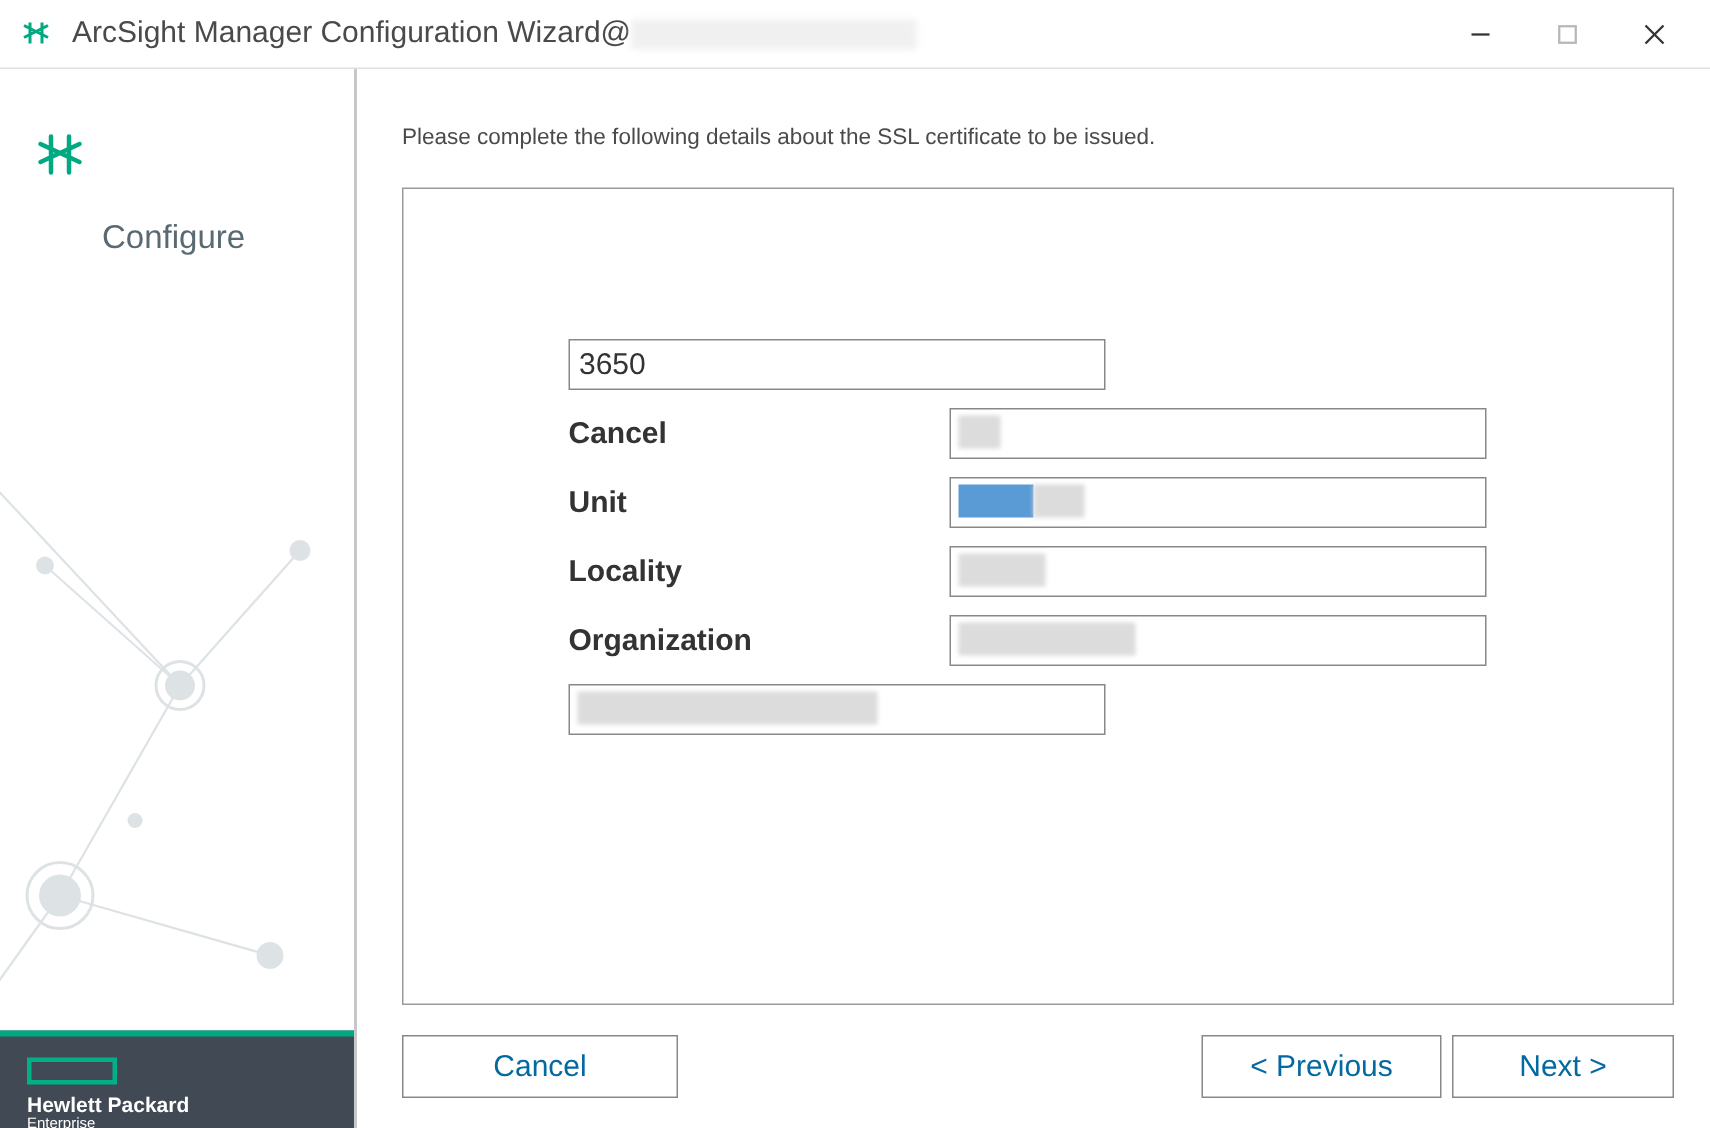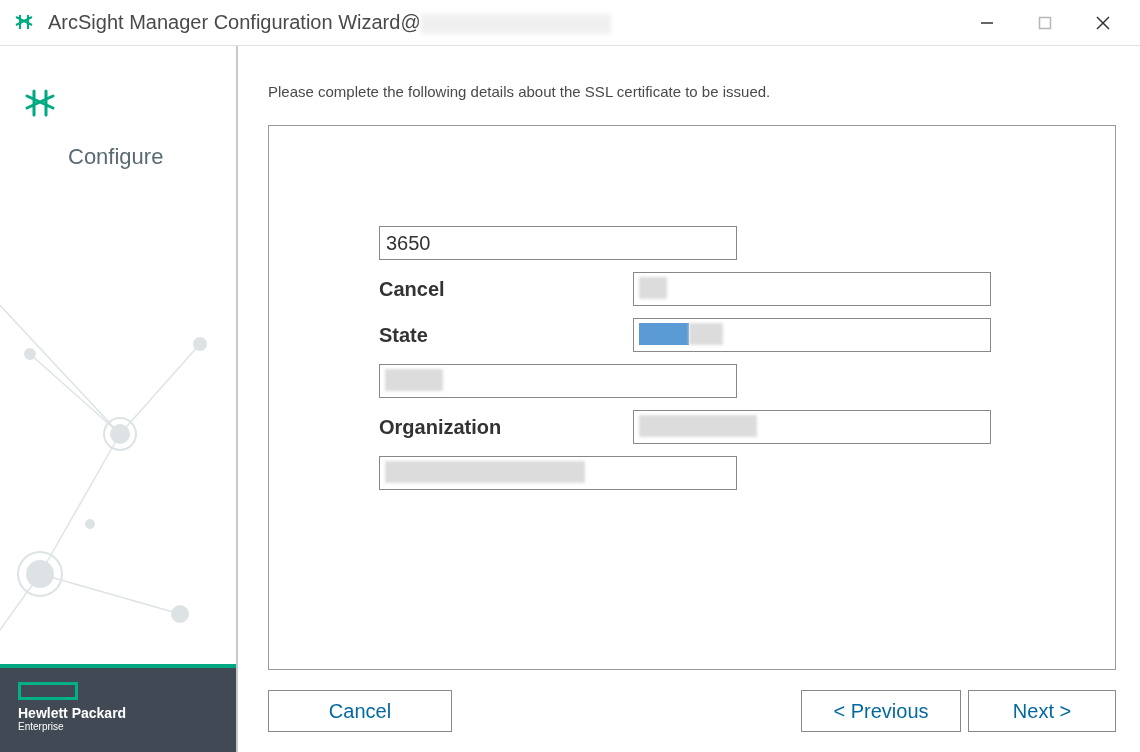--- a/index.html
+++ b/index.html
@@ -304,7 +304,7 @@
       </div>
 
       <div class="form-row">
-        <span class="form-label">State</span>
+        <span class="form-label">Unit</span>
         <div class="input-wrap">
           <input class="form-input redacted" type="text" value="" style="">
           <div class="redact-box sel-highlight" style="width:50px;background:#5b9bd5;filter:none"></div>

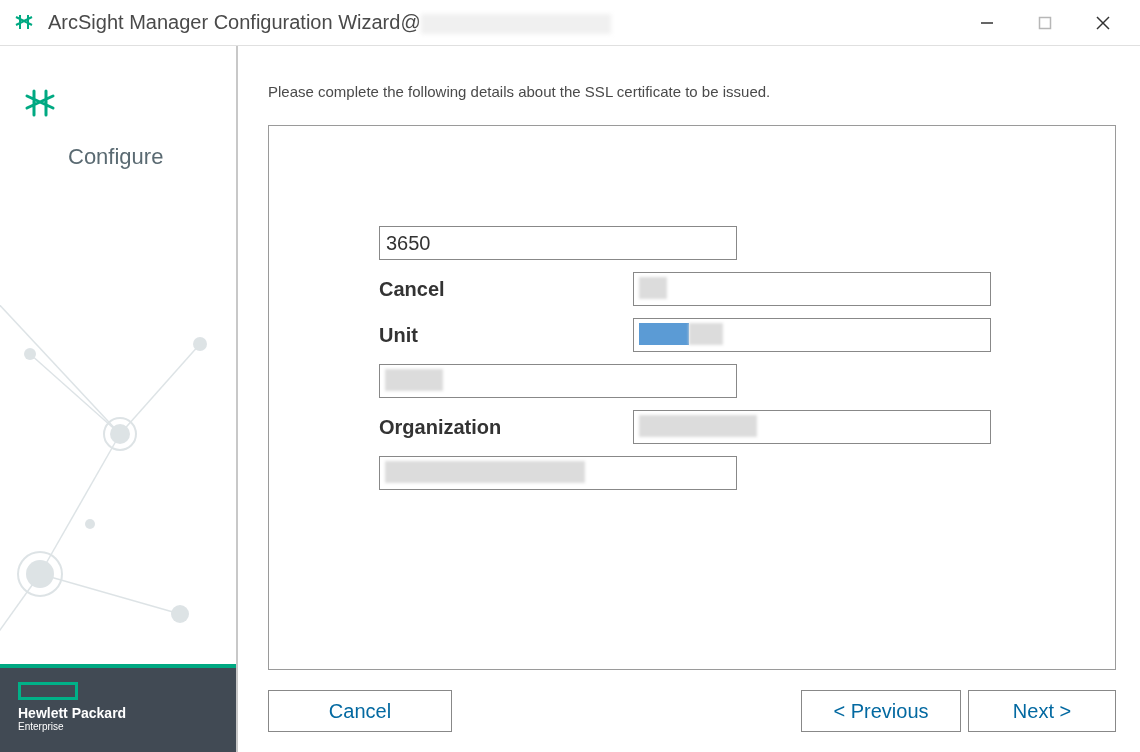--- a/index.html
+++ b/index.html
@@ -313,6 +313,7 @@
       </div>
 
       <div class="form-row">
+        <span class="form-label">Locality</span>
         <div class="input-wrap">
           <input class="form-input redacted" type="text" value="" style="">
           <div class="redact-box" style="width:58px"></div>

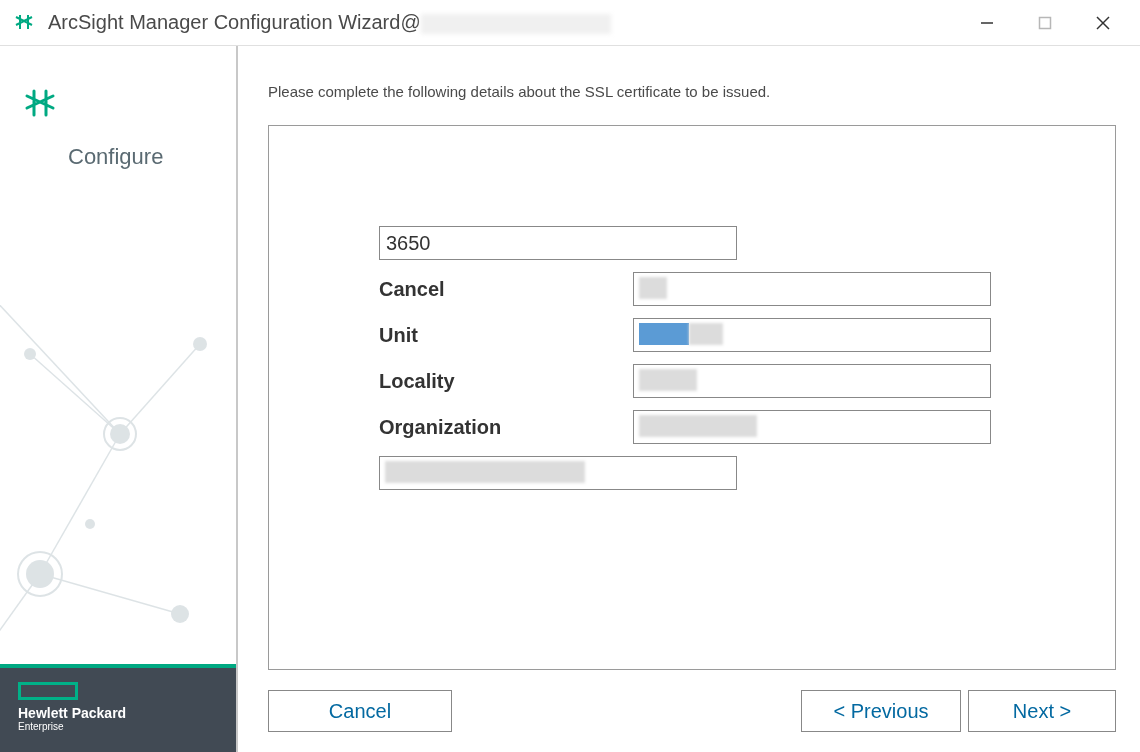--- a/index.html
+++ b/index.html
@@ -101,7 +101,7 @@
     }
     .sidebar-footer {
       background: #414a54;
-      height: 88px;
+      height: 65px;
       border-top: 4px solid #00a982;
       padding: 14px 18px;
       color: #fff;

